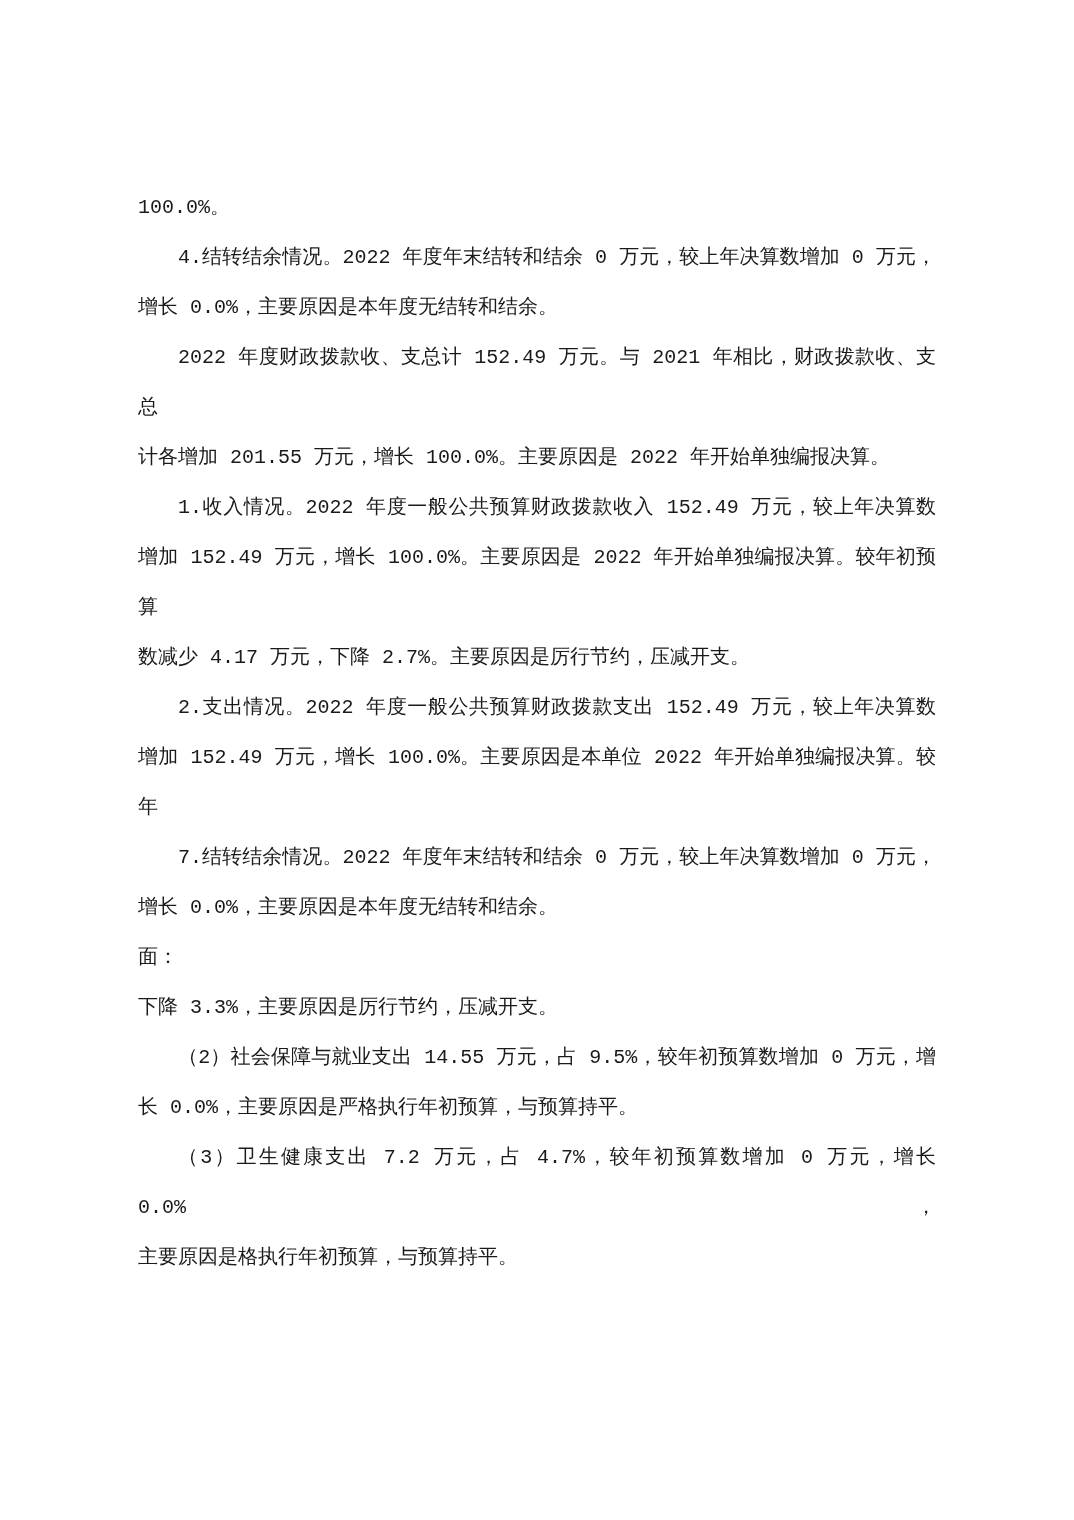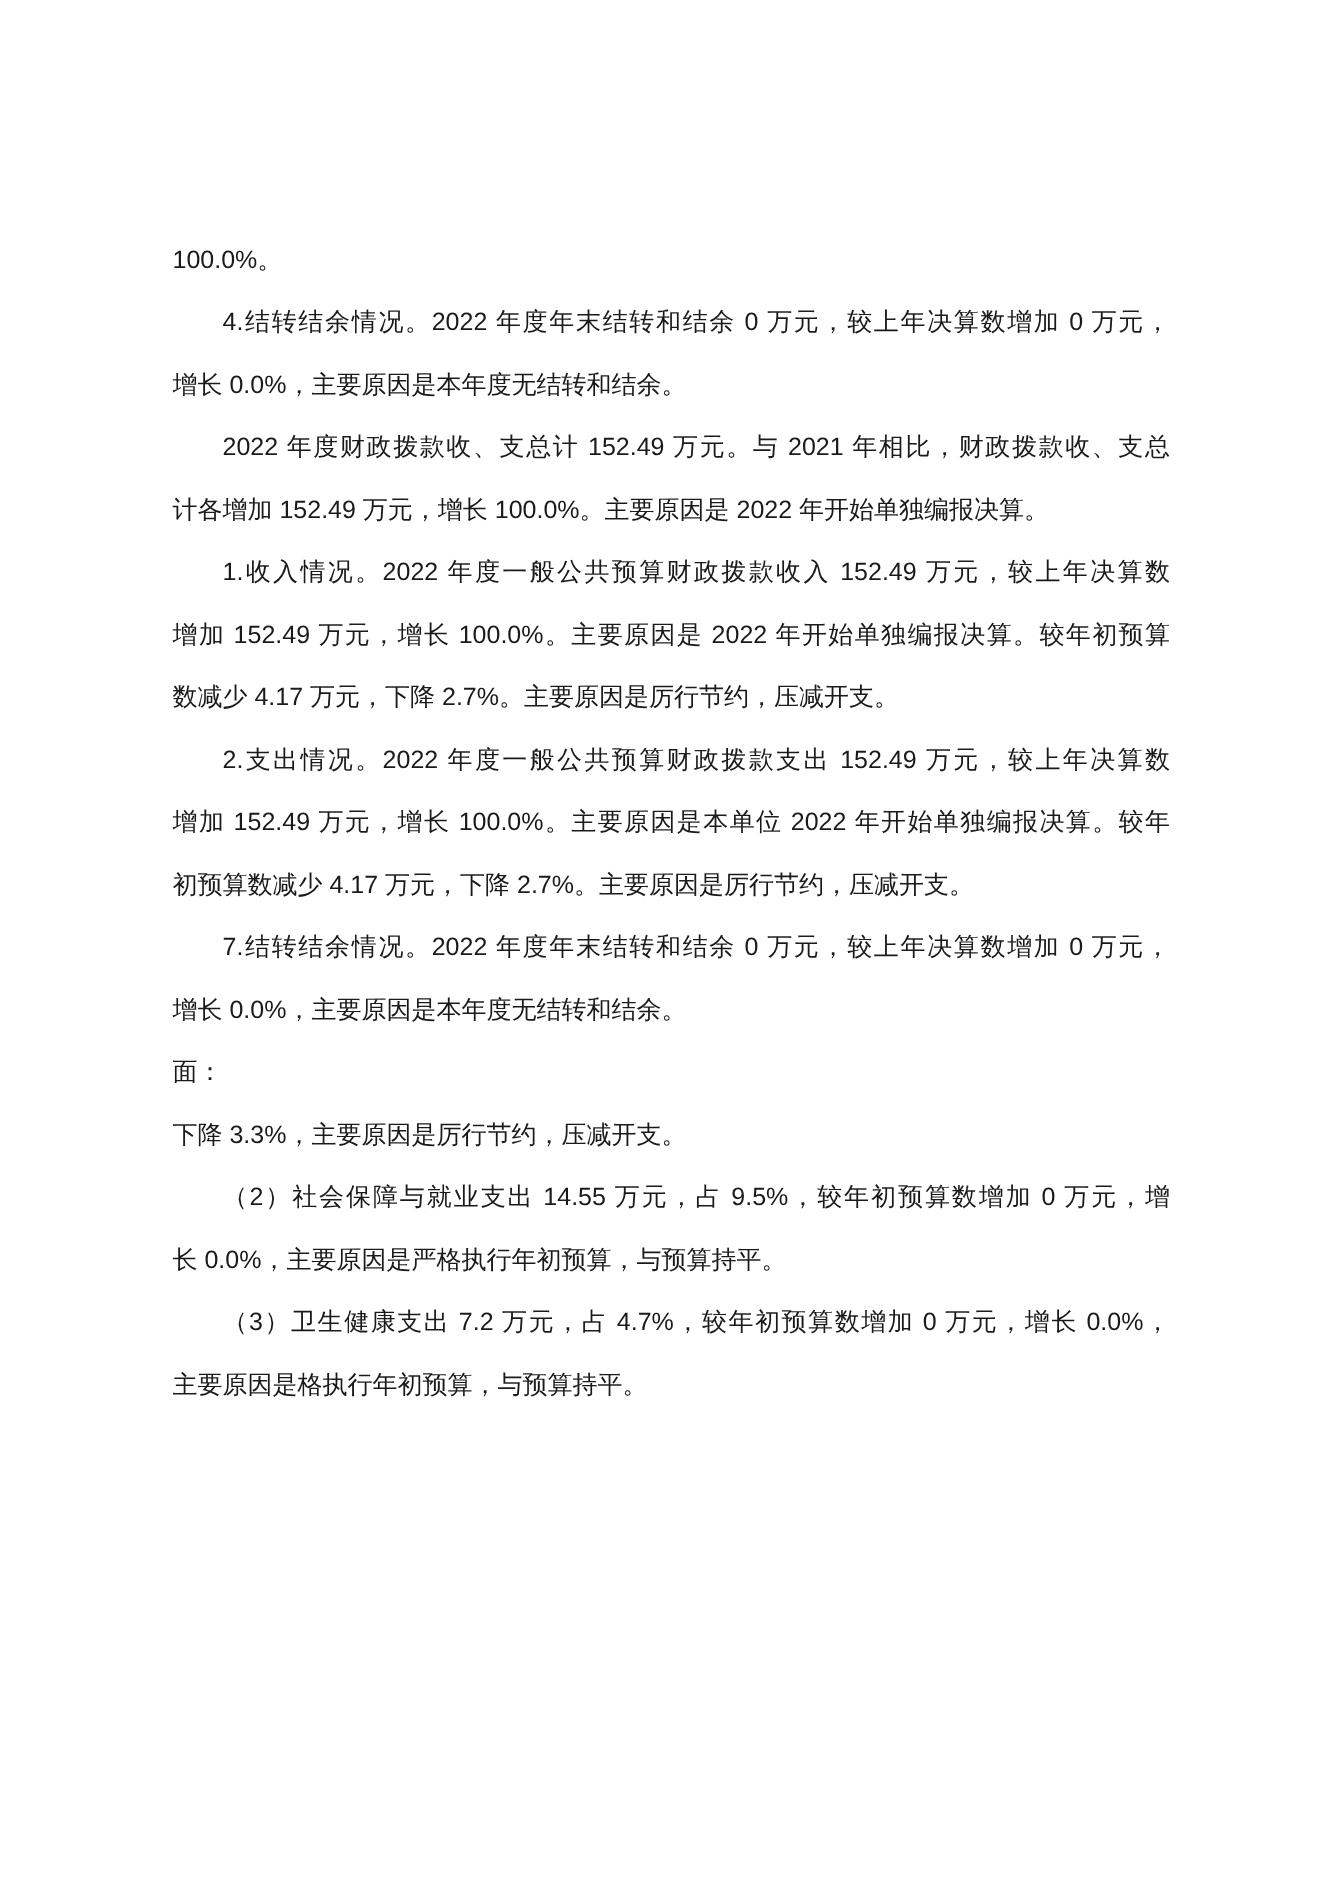--- a/index.html
+++ b/index.html
@@ -19,7 +19,7 @@
     left: 138px;
     top: 183px;
     width: 798px;
-    font-family: Liberation Sans, sans-serif;
+    font-family: Liberation Mono, monospace;
     font-size: 20px;
     line-height: 50px;
     color: #1a1a1a;

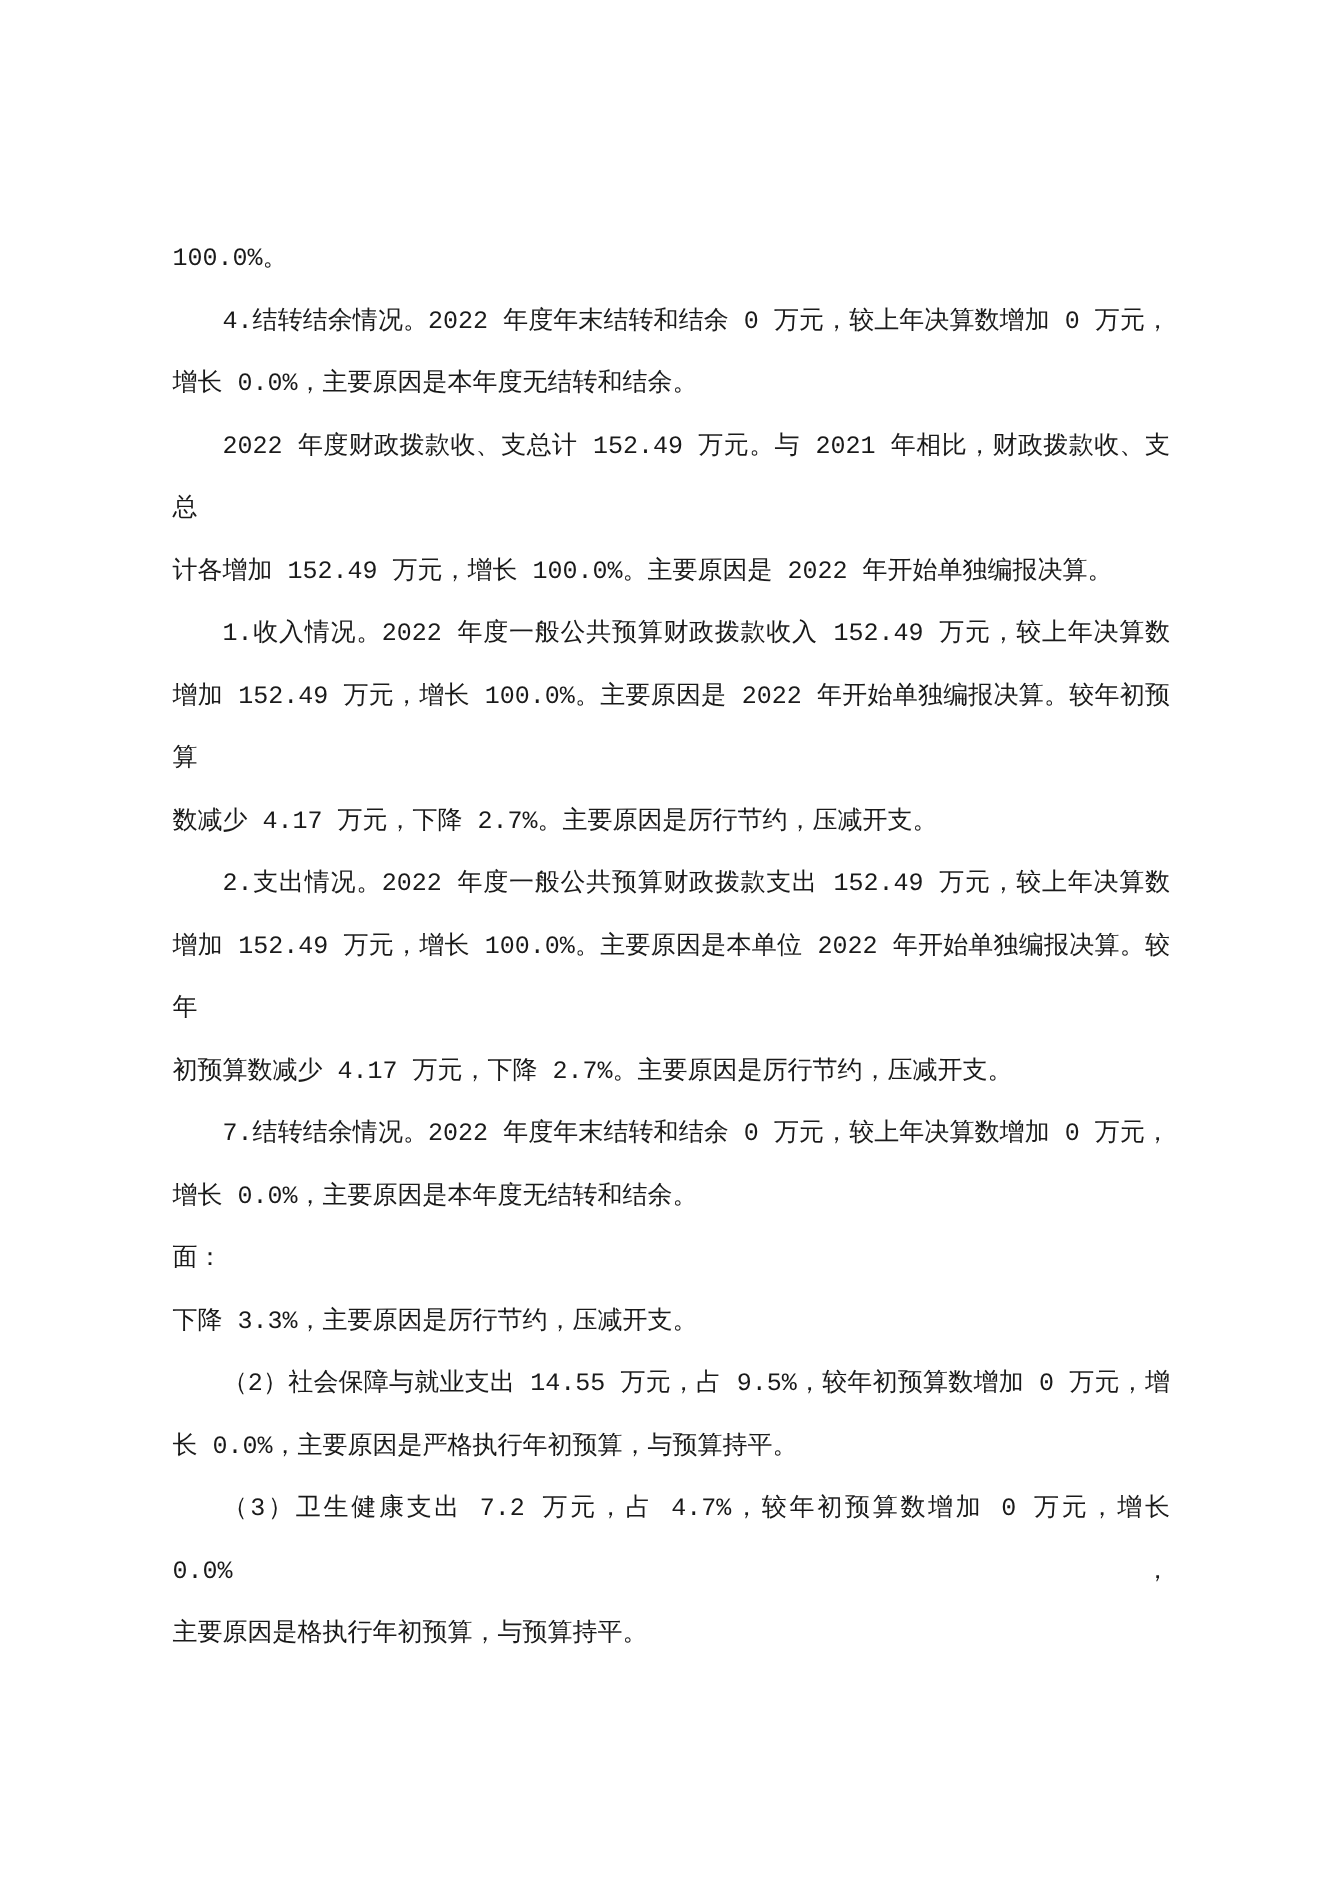--- a/index.html
+++ b/index.html
@@ -48,7 +48,7 @@
     <div class="line j i">4.结转结余情况。2022 年度年末结转和结余 0 万元，较上年决算数增加 0 万元，</div>
     <div class="line">增长 0.0%，主要原因是本年度无结转和结余。</div>
     <div class="line j i">2022 年度财政拨款收、支总计 152.49 万元。与 2021 年相比，财政拨款收、支总</div>
-    <div class="line">计各增加 152.49 万元，增长 100.0%。主要原因是 2022 年开始单独编报决算。</div>
+    <div class="line">计各增加 201.55 万元，增长 100.0%。主要原因是 2022 年开始单独编报决算。</div>
     <div class="line j i">1.收入情况。2022 年度一般公共预算财政拨款收入 152.49 万元，较上年决算数</div>
     <div class="line j">增加 152.49 万元，增长 100.0%。主要原因是 2022 年开始单独编报决算。较年初预算</div>
     <div class="line">数减少 4.17 万元，下降 2.7%。主要原因是厉行节约，压减开支。</div>

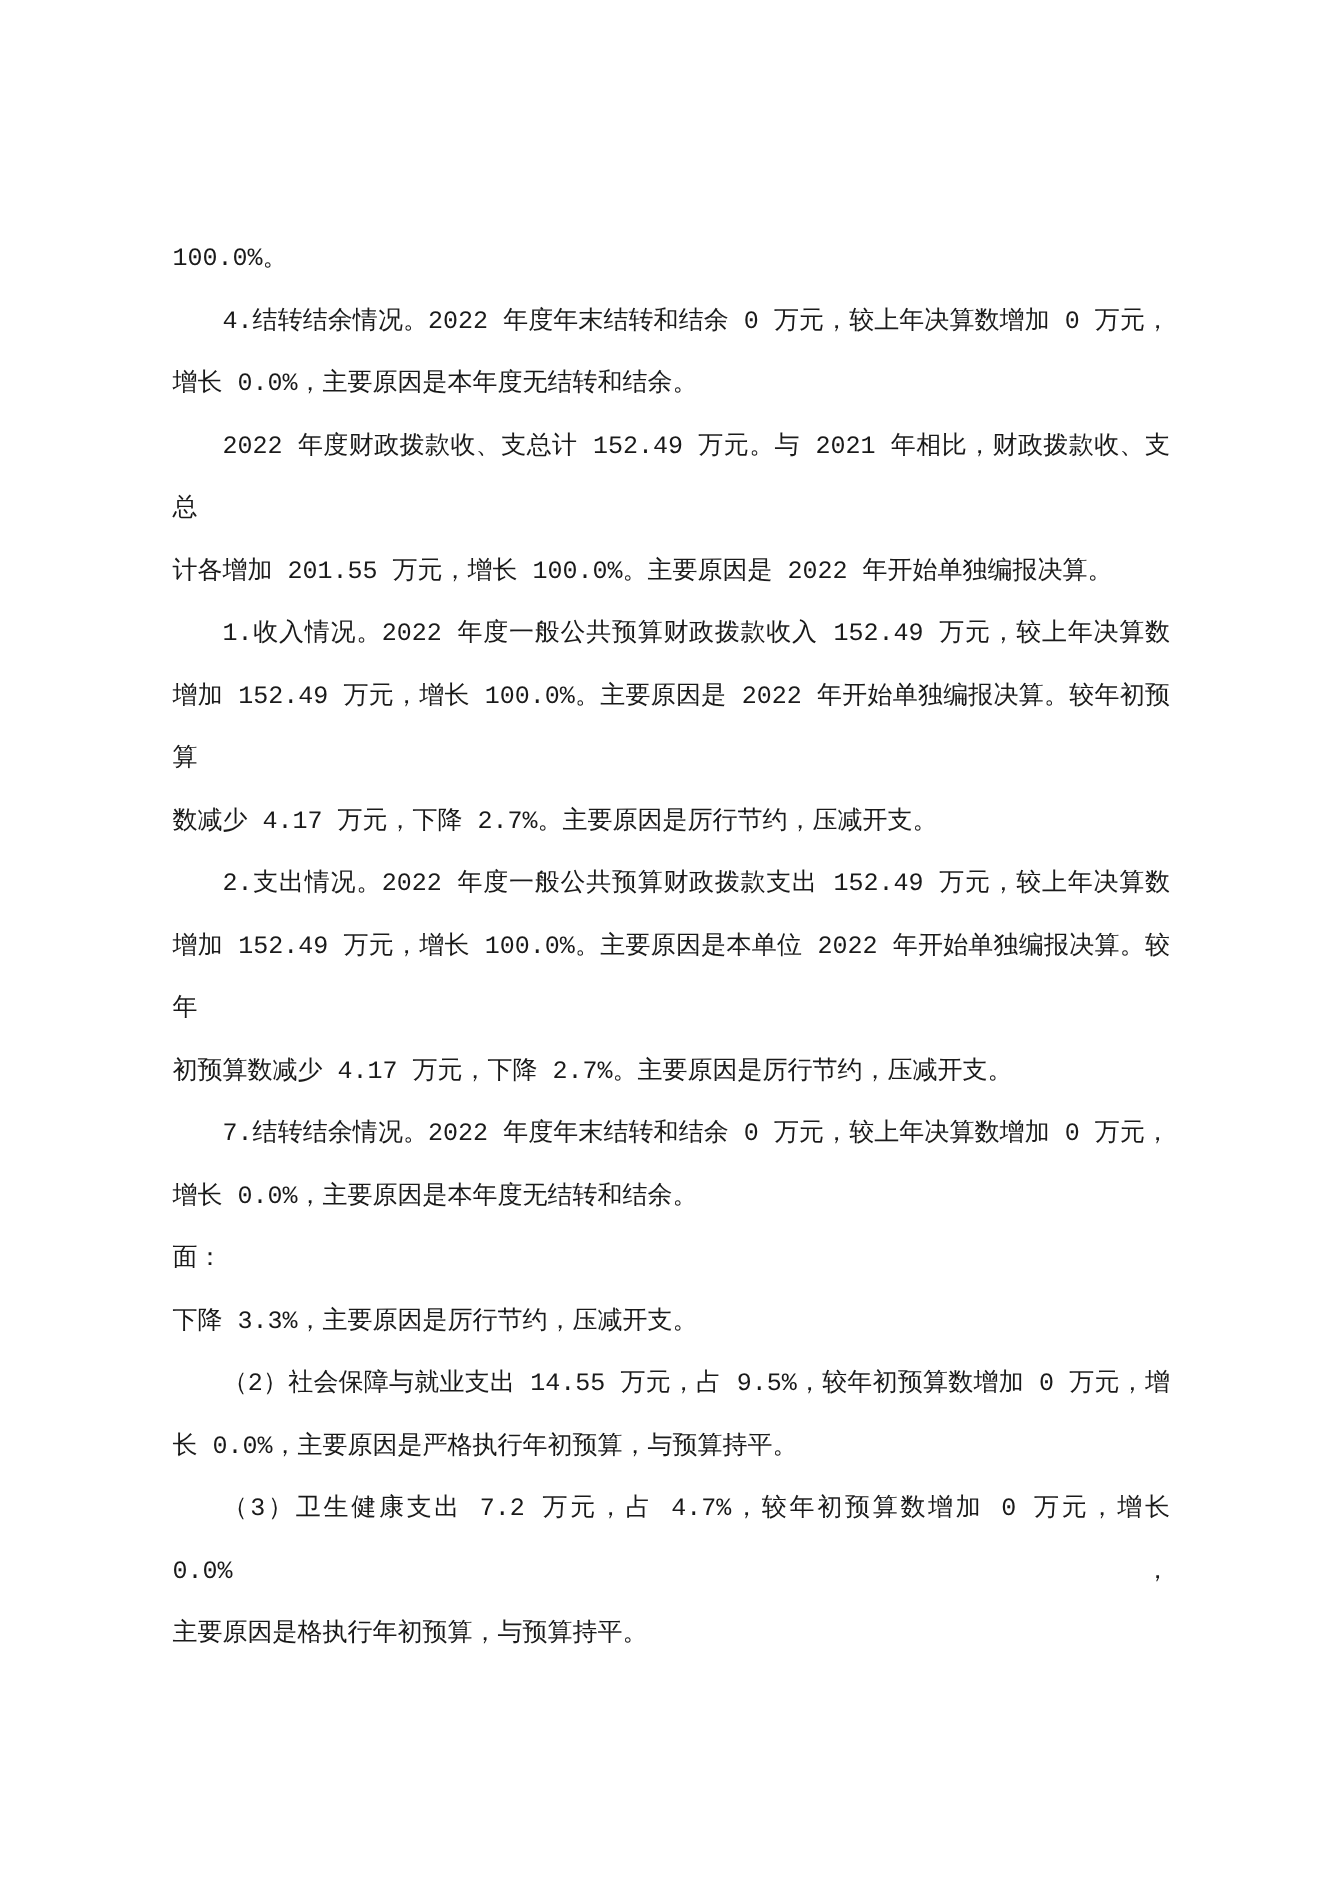--- a/index.html
+++ b/index.html
@@ -54,7 +54,6 @@
     <div class="line">数减少 4.17 万元，下降 2.7%。主要原因是厉行节约，压减开支。</div>
     <div class="line j i">2.支出情况。2022 年度一般公共预算财政拨款支出 152.49 万元，较上年决算数</div>
     <div class="line j">增加 152.49 万元，增长 100.0%。主要原因是本单位 2022 年开始单独编报决算。较年</div>
-    <div class="line">初预算数减少 4.17 万元，下降 2.7%。主要原因是厉行节约，压减开支。</div>
     <div class="line j i">7.结转结余情况。2022 年度年末结转和结余 0 万元，较上年决算数增加 0 万元，</div>
     <div class="line">增长 0.0%，主要原因是本年度无结转和结余。</div>
     <div class="line">面：</div>

